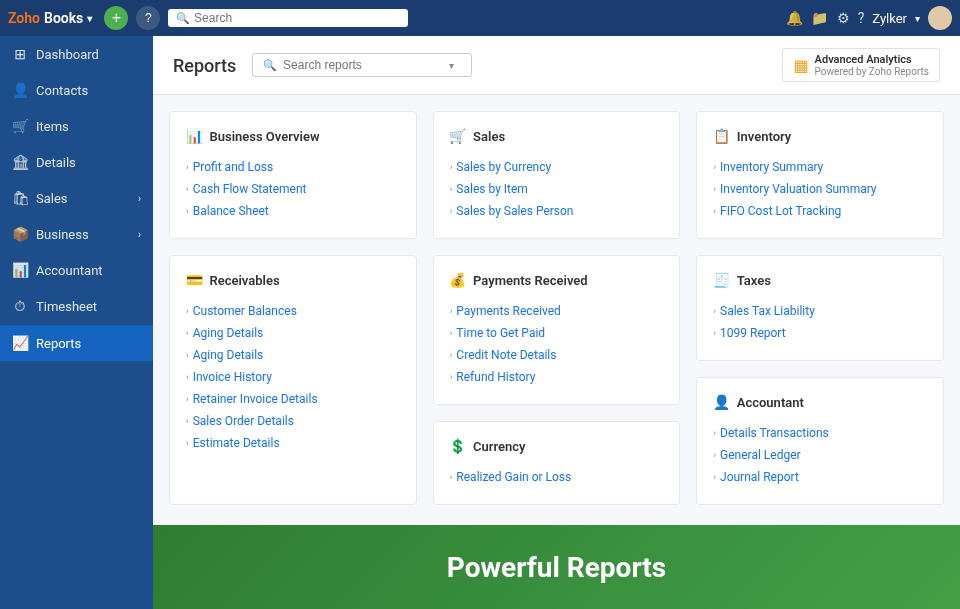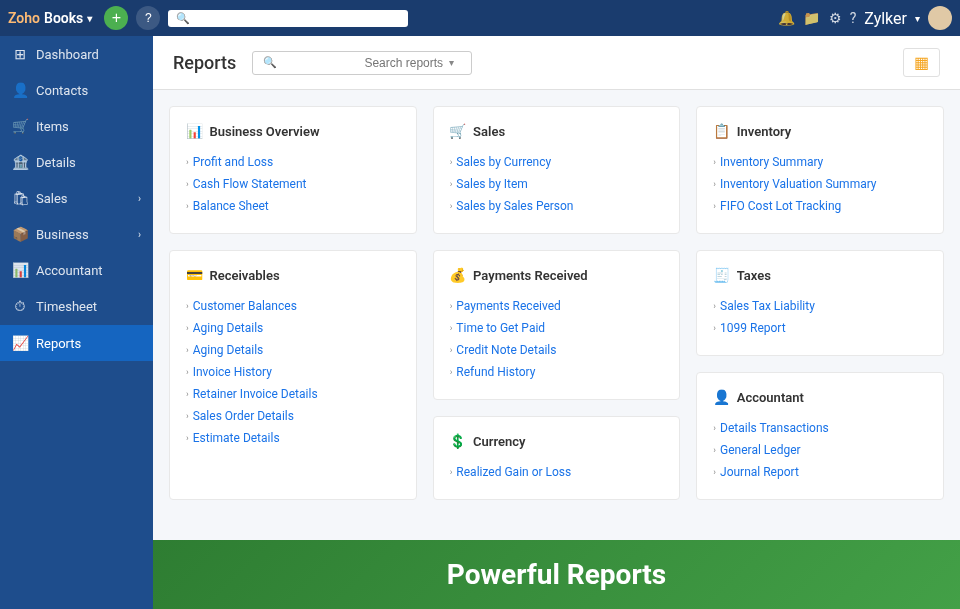--- a/index.html
+++ b/index.html
@@ -26,7 +26,7 @@
       font-weight: 600;
       margin-right: 4px;
     }
-    .topbar-logo .zoho-orange { color: #fdba74; }
+    .topbar-logo .zoho-orange { color: #f97316; }
     .topbar-add-btn {
       width: 24px; height: 24px;
       background: #4CAF50;

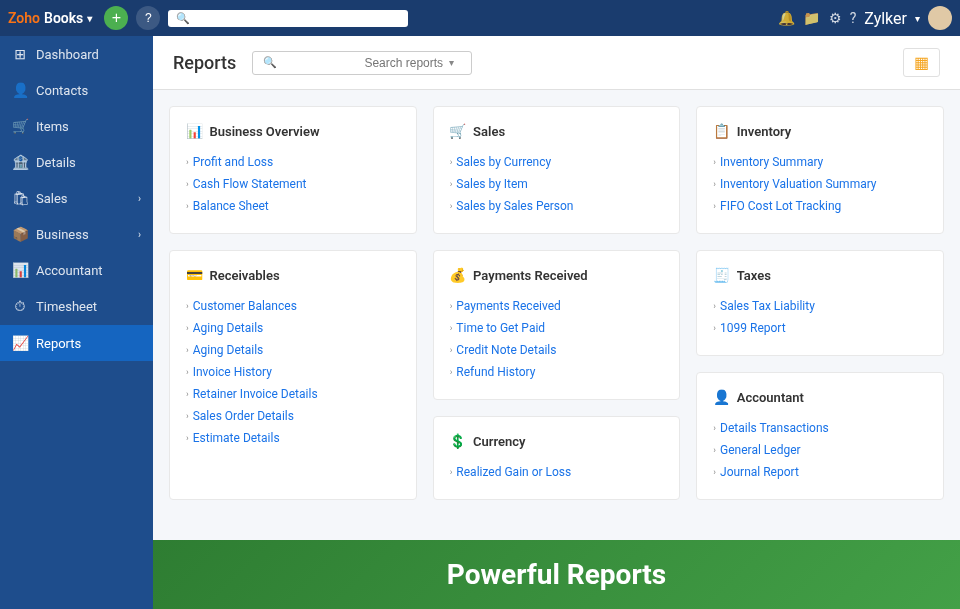--- a/index.html
+++ b/index.html
@@ -216,6 +216,7 @@
   <button class="topbar-icon-btn">?</button>
   <div class="topbar-search">
     <span style="color:#999;font-size:11px;">🔍</span>
+    <input type="text" placeholder="Search" style="">
   </div>
   <div class="topbar-right">
     <span class="topbar-right-icon">🔔</span>

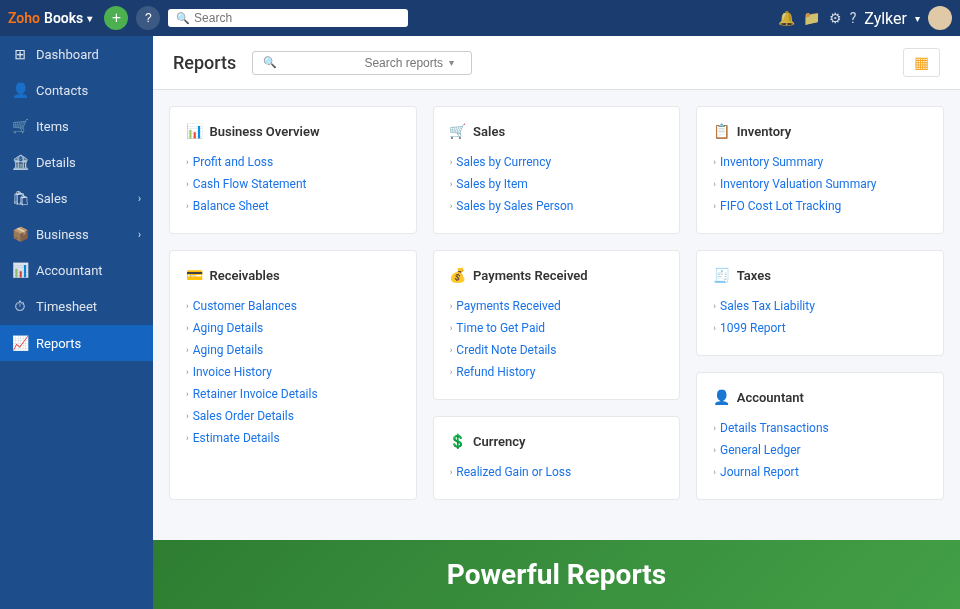--- a/index.html
+++ b/index.html
@@ -60,7 +60,7 @@
       gap: 8px;
       color: #fff;
     }
-    .topbar-right .user-name { font-size: 16px; }
+    .topbar-right .user-name { font-size: 13px; }
     .topbar-right .avatar {
       width: 24px; height: 24px;
       border-radius: 50%;

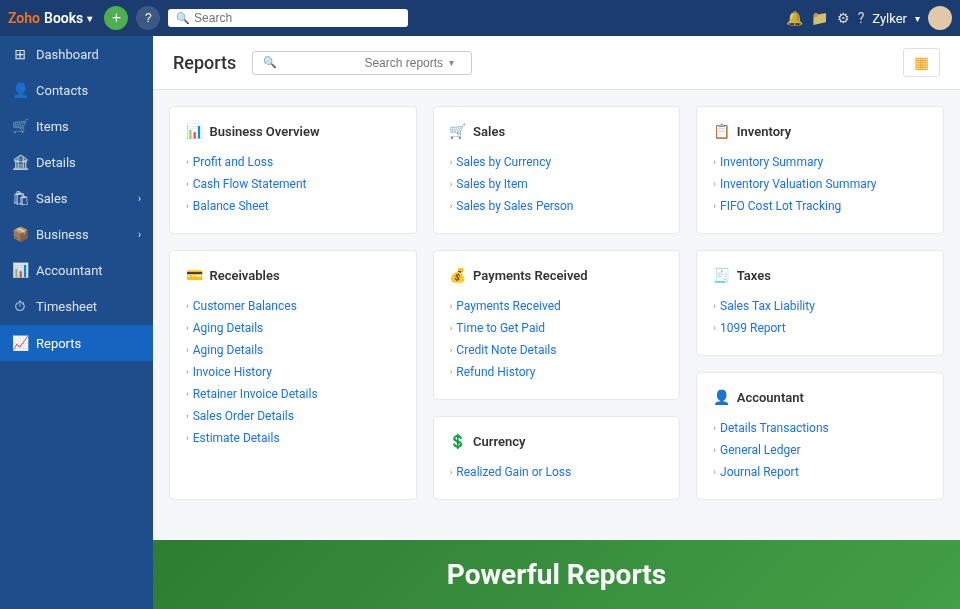--- a/index.html
+++ b/index.html
@@ -134,7 +134,7 @@
       background: #fff;
       width: 220px;
     }
-    .search-reports input { border: none; outline: none; font-size: 12px; width: 160px; color: #ef4444; text-align: right; }
+    .search-reports input { border: none; outline: none; font-size: 12px; width: 160px; color: #ef4444; }
     .advanced-analytics {
       margin-left: auto;
       display: flex;

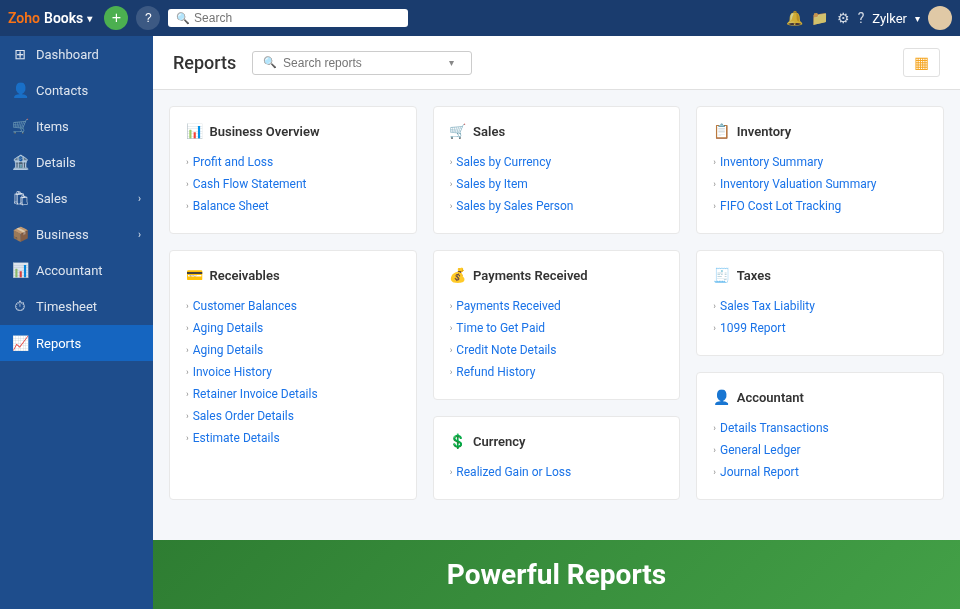--- a/index.html
+++ b/index.html
@@ -283,6 +283,10 @@
       </div>
       <div class="advanced-analytics">
         <span class="analytics-icon">▦</span>
+        <div class="analytics-text">
+          <span class="main-text">Advanced Analytics</span>
+          <span class="sub-text">Powered by Zoho Reports</span>
+        </div>
       </div>
     </div>
 

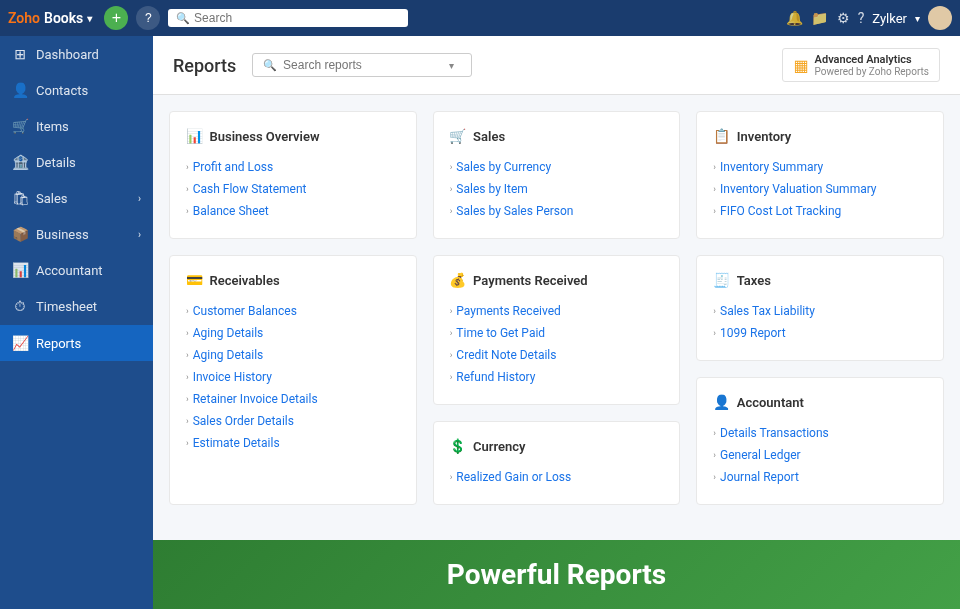--- a/index.html
+++ b/index.html
@@ -191,7 +191,7 @@
       bottom: 0;
       left: 0;
       right: 0;
-      height: 69px;
+      height: 84px;
       background: linear-gradient(135deg, #2e7d32, #43a047);
       display: flex;
       align-items: center;

